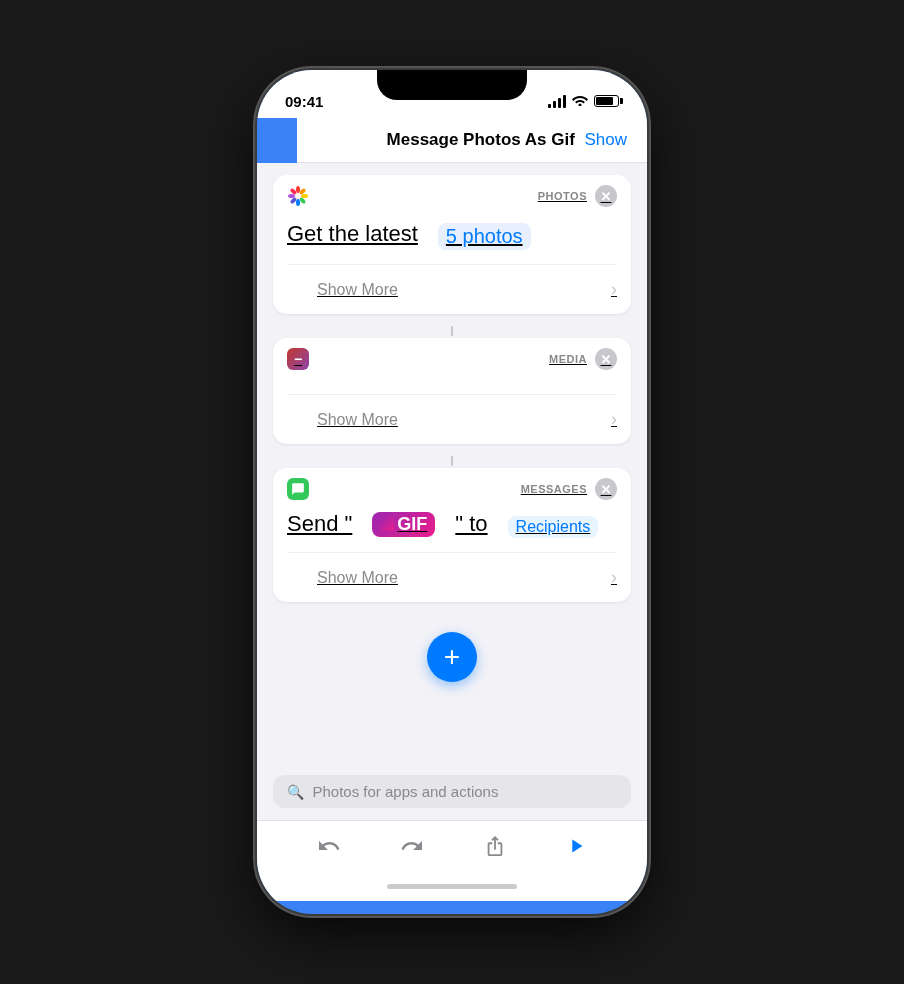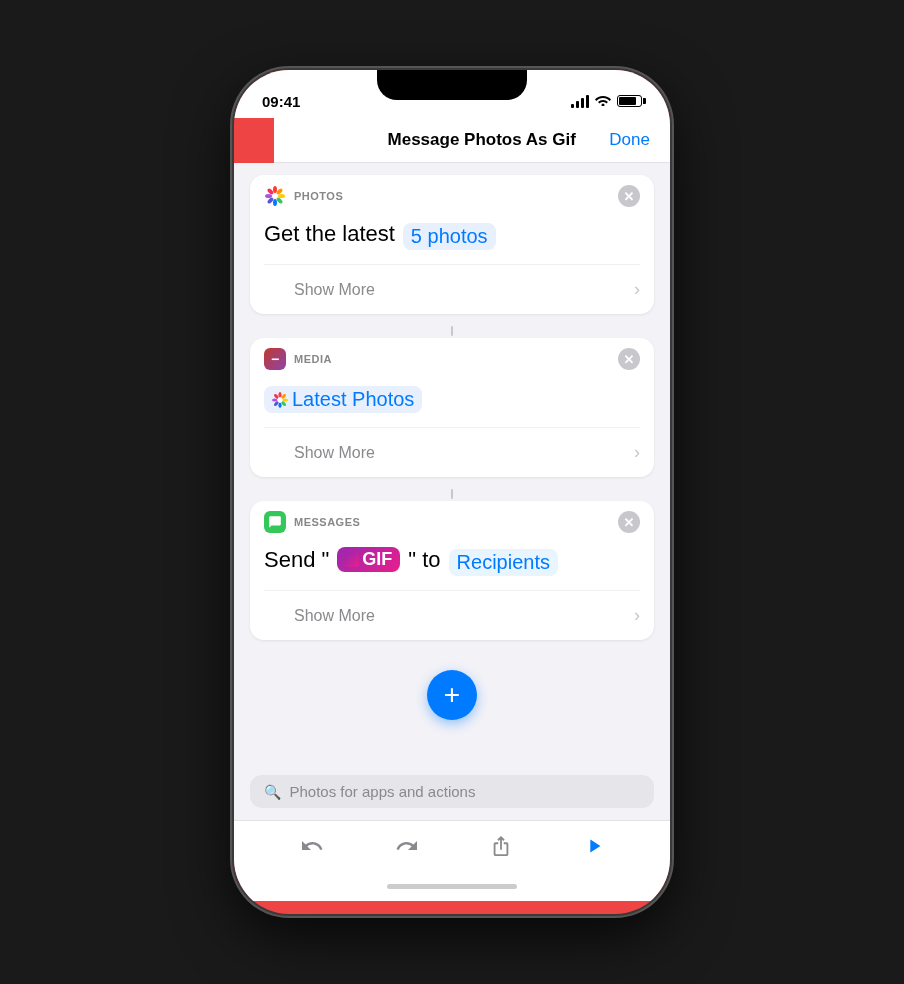--- a/index.html
+++ b/index.html
@@ -13,13 +13,14 @@
     }
 
     .phone-frame {
-      width: 436px;
+      width: 390px;
       height: 844px;
-      background: #ef4444;
+      background: #3b82f6;
       border-radius: 55px;
       position: relative;
       overflow: hidden;
       box-shadow: 0 0 0 2px #3a3a3a, 0 0 0 4px #555, 0 20px 60px rgba(0,0,0,0.8);
+      text-align: right;
     }
 
     

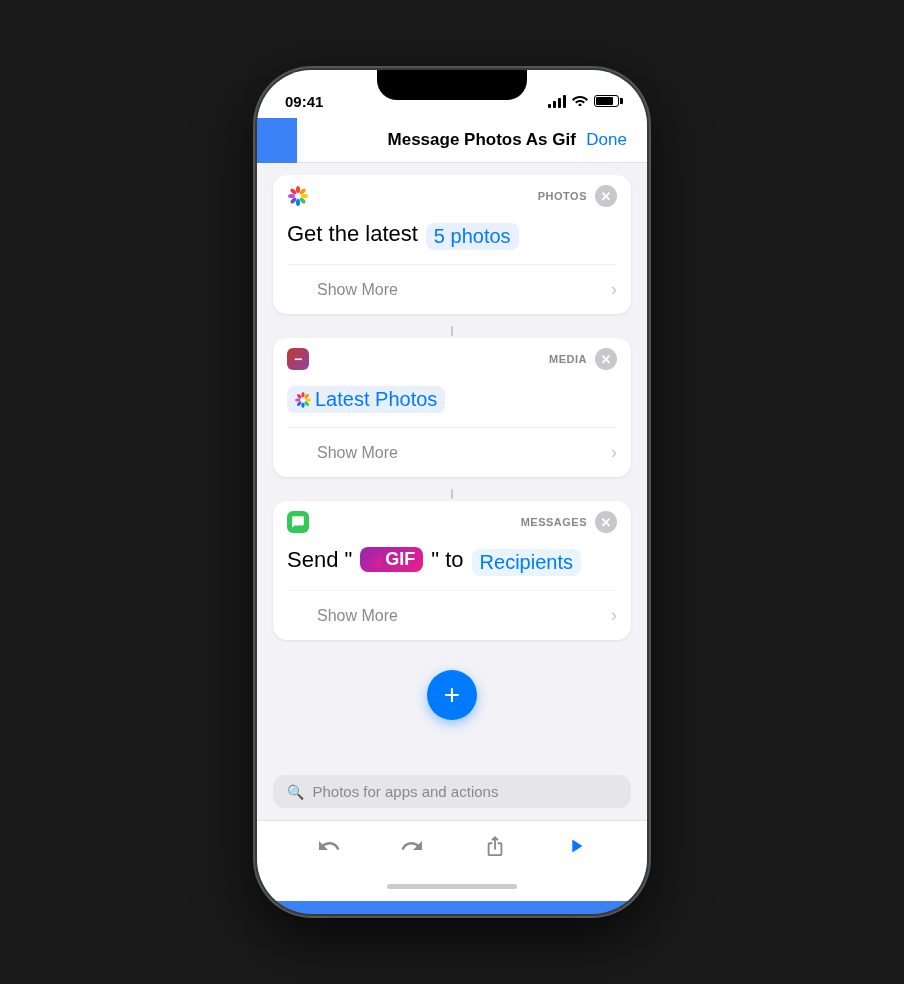--- a/index.html
+++ b/index.html
@@ -411,7 +411,7 @@
   <div class="nav-bar">
     <div class="nav-left"></div>
     <span class="nav-title">Message Photos As Gif</span>
-    <span class="nav-done">Done</span>
+    <span class="nav-done">Show</span>
   </div>
 
   <div class="main-content">

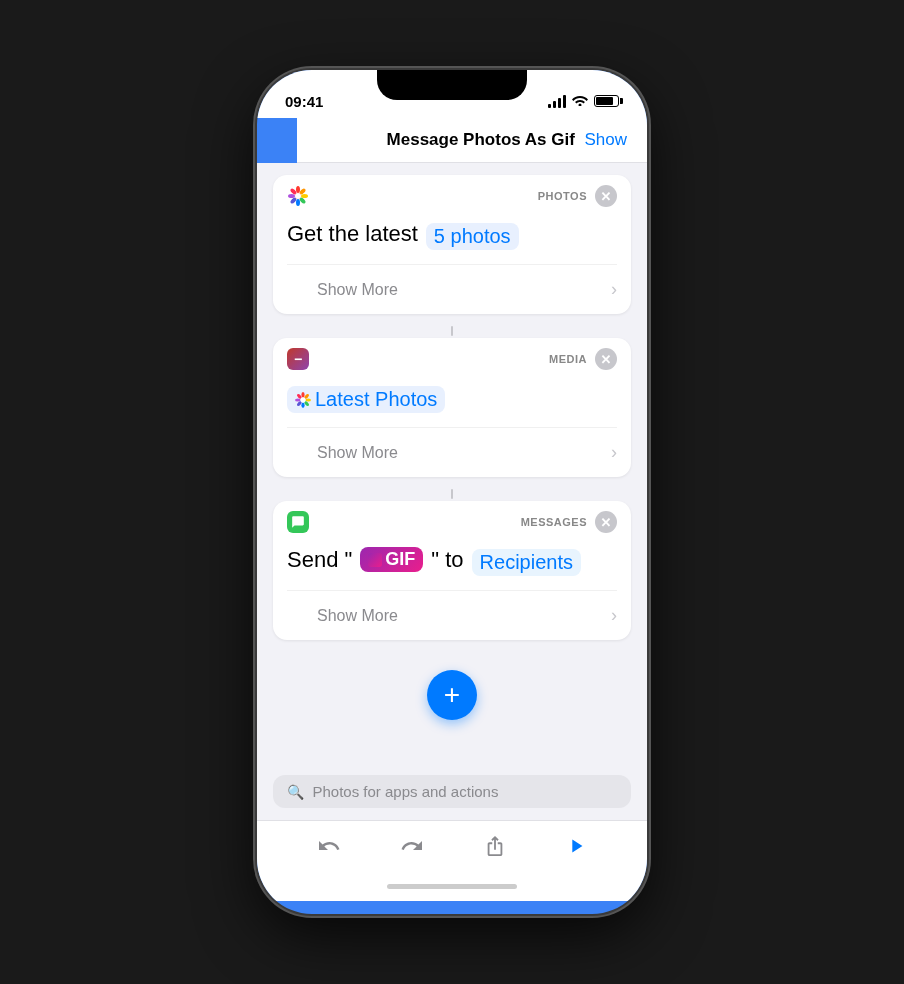--- a/index.html
+++ b/index.html
@@ -135,6 +135,7 @@
       margin-bottom: 10px;
       overflow: hidden;
       box-shadow: 0 1px 3px rgba(0,0,0,0.08);
+      text-decoration: underline;
     }
 
     .card-header {

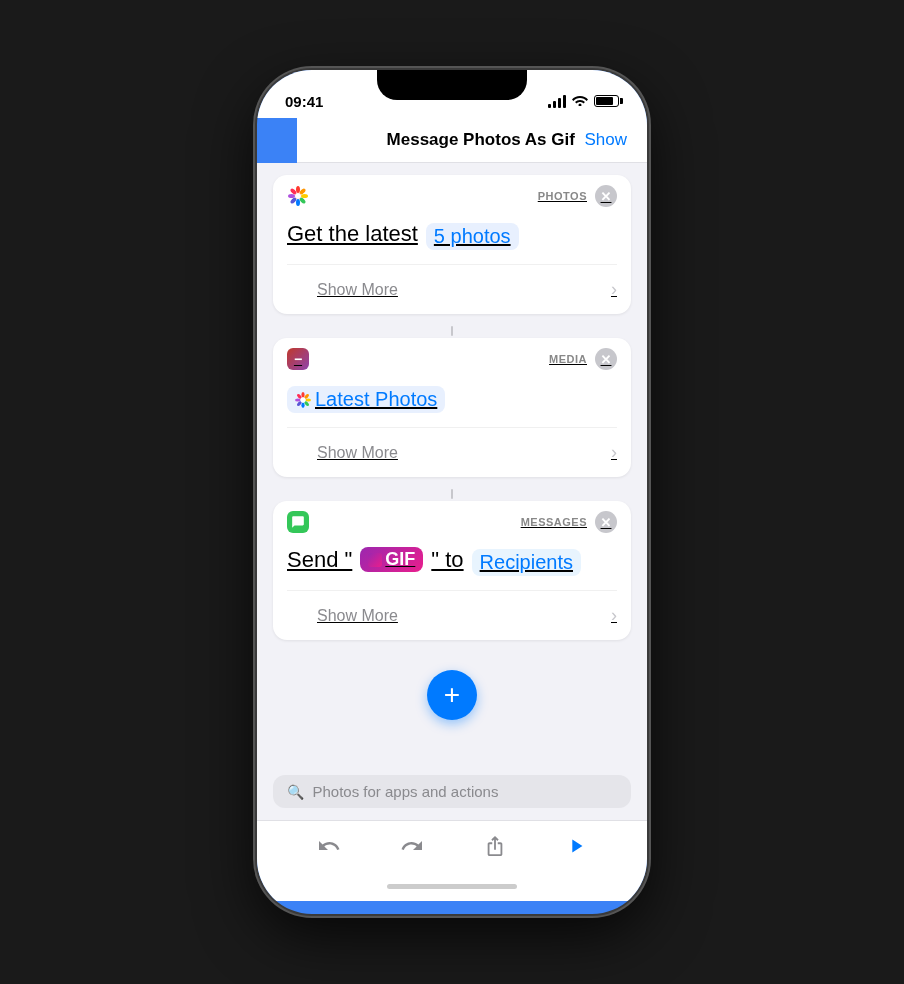--- a/index.html
+++ b/index.html
@@ -176,7 +176,7 @@
       display: flex;
       align-items: center;
       flex-wrap: wrap;
-      gap: 8px;
+      gap: 20px;
     }
 
     .token-blue {

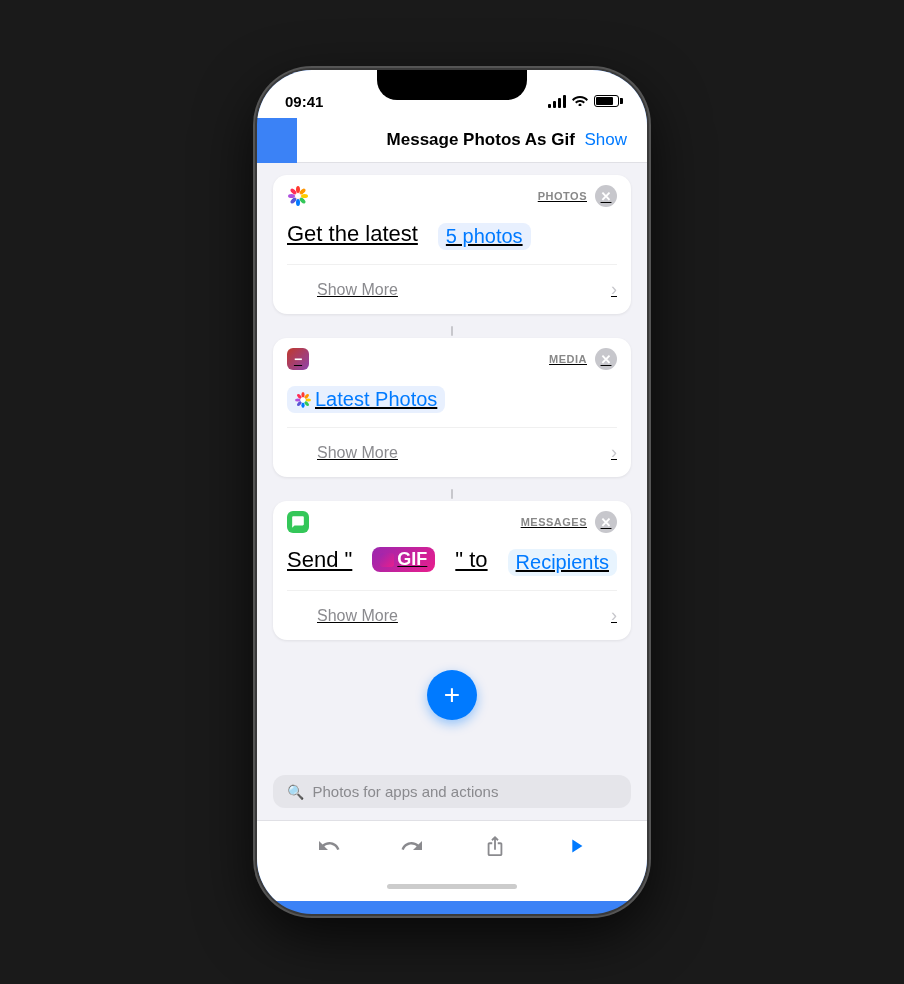--- a/index.html
+++ b/index.html
@@ -461,20 +461,6 @@
         <div class="card-close">✕</div>
       </div>
       <div class="card-body">
-        <span class="token-blue token-pill">
-          <svg width="16" height="16" viewBox="0 0 20 20" style="flex-shrink:0">
-            <ellipse cx="10" cy="3.5" rx="2" ry="3.5" fill="#ff3b30" transform="rotate(0 10 10)"></ellipse>
-            <ellipse cx="10" cy="3.5" rx="2" ry="3.5" fill="#ff9500" transform="rotate(45 10 10)"></ellipse>
-            <ellipse cx="10" cy="3.5" rx="2" ry="3.5" fill="#ffcc00" transform="rotate(90 10 10)"></ellipse>
-            <ellipse cx="10" cy="3.5" rx="2" ry="3.5" fill="#34c759" transform="rotate(135 10 10)"></ellipse>
-            <ellipse cx="10" cy="3.5" rx="2" ry="3.5" fill="#007aff" transform="rotate(180 10 10)"></ellipse>
-            <ellipse cx="10" cy="3.5" rx="2" ry="3.5" fill="#5856d6" transform="rotate(225 10 10)"></ellipse>
-            <ellipse cx="10" cy="3.5" rx="2" ry="3.5" fill="#af52de" transform="rotate(270 10 10)"></ellipse>
-            <ellipse cx="10" cy="3.5" rx="2" ry="3.5" fill="#ff2d55" transform="rotate(315 10 10)"></ellipse>
-            <circle cx="10" cy="10" r="3" fill="white"></circle>
-          </svg>
-          <span>Latest Photos</span>
-        </span>
       </div>
       <div class="card-divider"></div>
       <div class="card-show-more">

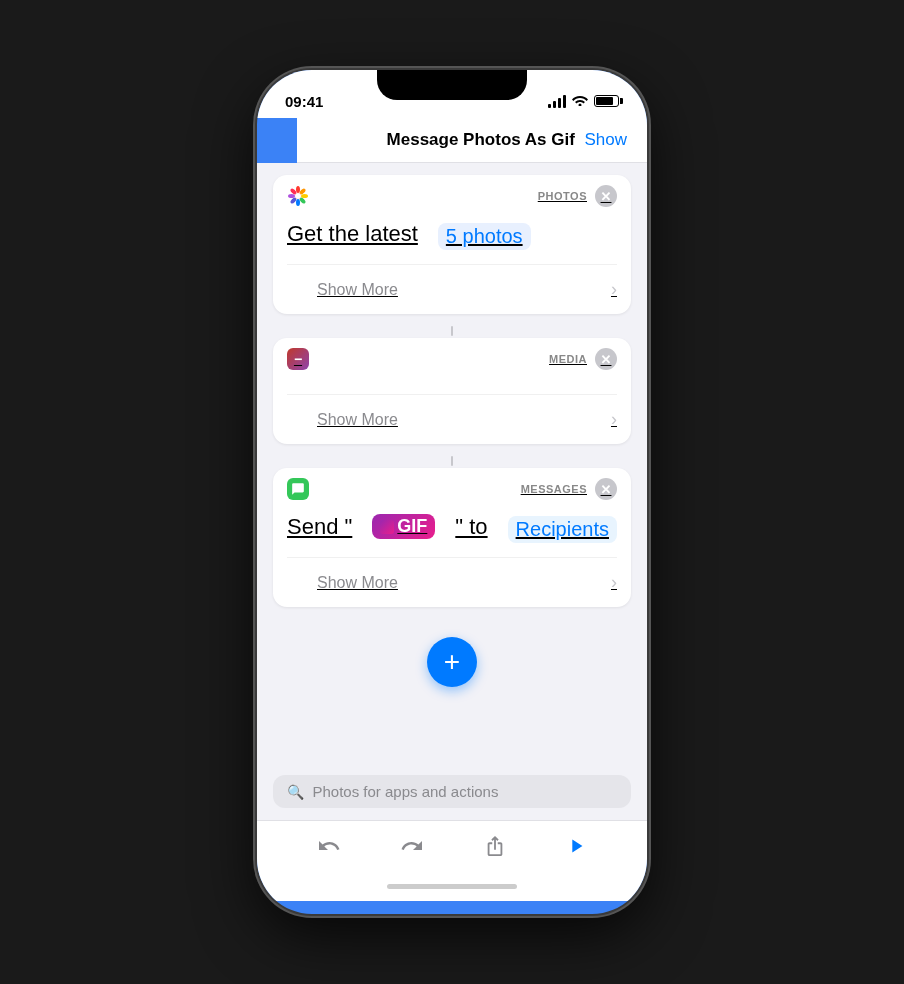--- a/index.html
+++ b/index.html
@@ -212,7 +212,7 @@
     .token-pill-recipients {
       background: #e8f4fe;
       color: #007aff;
-      font-size: 20px;
+      font-size: 16px;
     }
 
     .card-divider {

